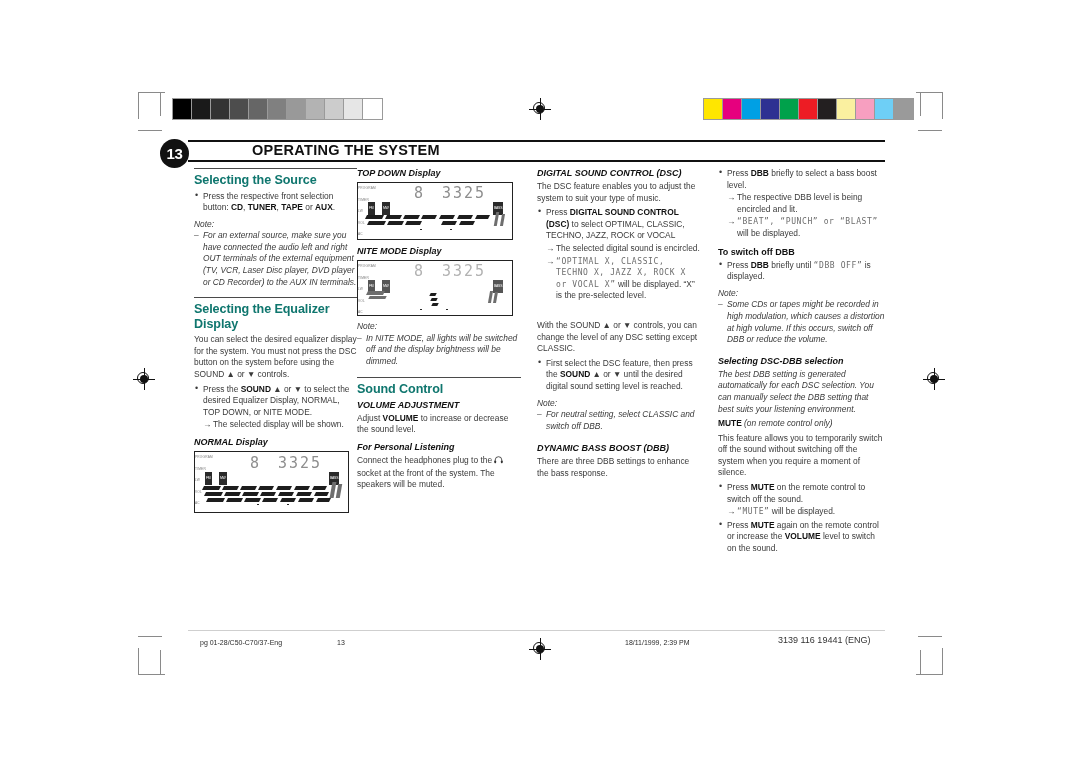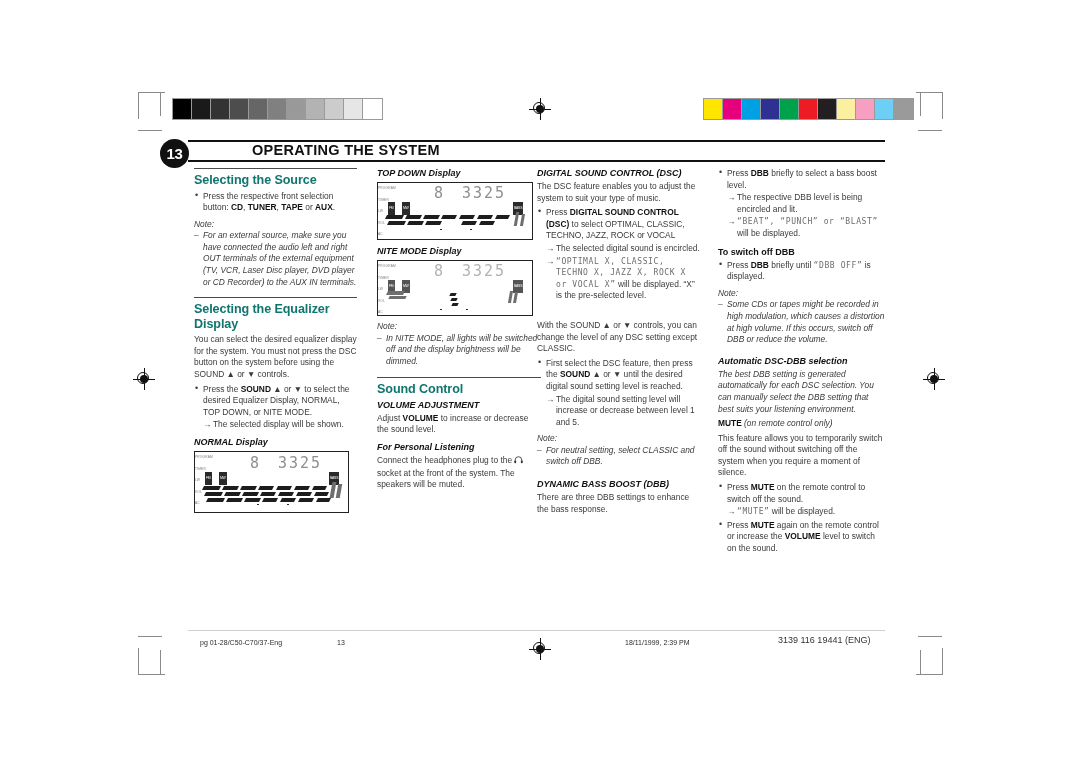--- a/index.html
+++ b/index.html
@@ -132,7 +132,7 @@
     color: #3a3a3a;
   }
   #col-1 { left: 194px; width: 163px; }
-  #col-2 { left: 377px; width: 164px; }
+  #col-2 { left: 357px; width: 164px; }
   #col-3 { left: 537px; width: 165px; }
   #col-4 { left: 718px; width: 167px; }
 

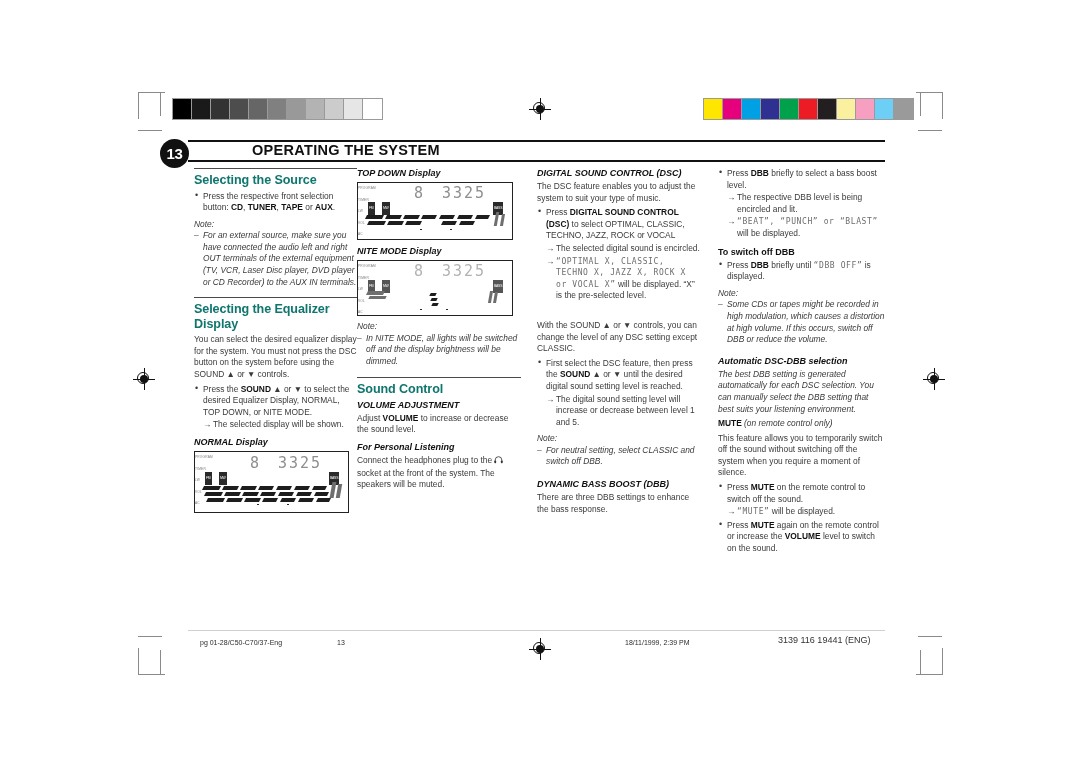--- a/index.html
+++ b/index.html
@@ -542,7 +542,7 @@
   </ul>
   <p class="note-label">Note:</p>
   <div class="dash-item">Some CDs or tapes might be recorded in high modulation, which causes a distortion at high volume. If this occurs, switch off DBB or reduce the volume.</div>
-  <h3 class="sub-title" style="margin-top:10px;">Automatic DSC-DBB selection</h3>
+  <h3 class="sub-title" style="margin-top:10px;">Selecting DSC-DBB selection</h3>
   <p class="body ital">The best DBB setting is generated automatically for each DSC selection. You can manually select the DBB setting that best suits your listening environment.</p>
   <p class="body" style=""><b>MUTE</b><span class="ital"> (on remote control only)</span></p>
   <p class="body">This feature allows you to temporarily switch off the sound without switching off the system when you require a moment of silence.</p>

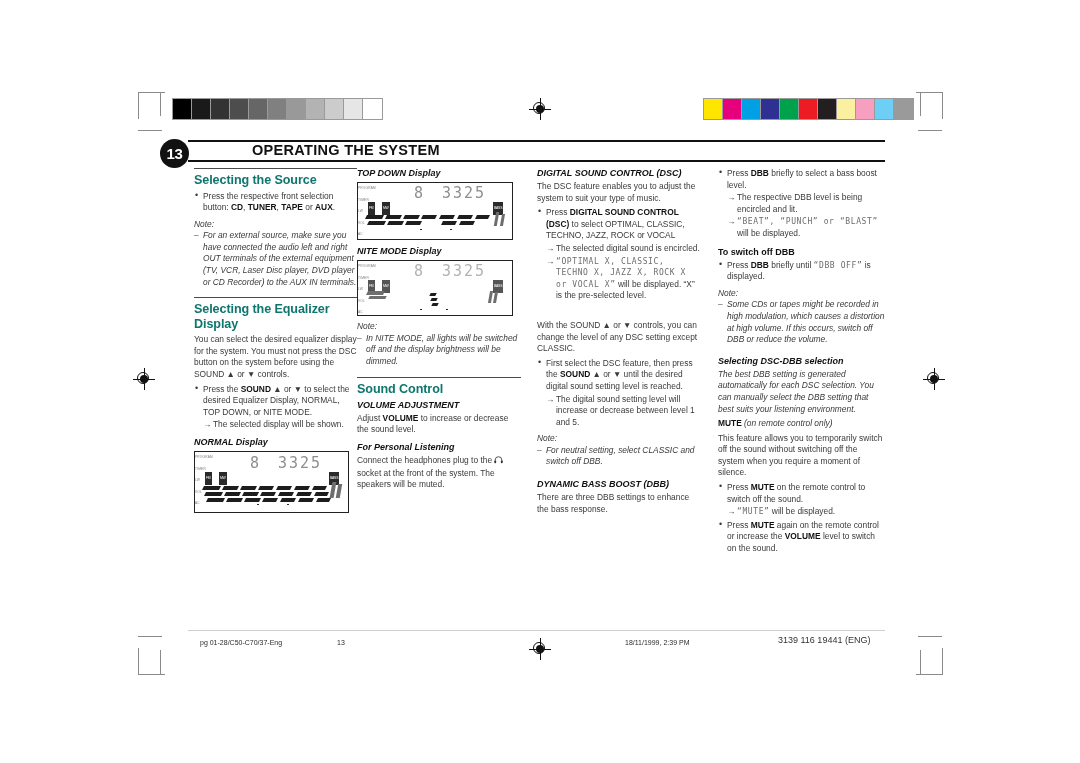--- a/index.html
+++ b/index.html
@@ -517,7 +517,6 @@
   <ul class="bullets">
     <li>
       <span>First select the DSC feature, then press the </span><b>SOUND</b><span> ▲ or ▼ until the desired digital sound setting level is reached.</span>
-      <div class="arrow-item">The digital sound setting level will increase or decrease between level 1 and 5.</div>
     </li>
   </ul>
   <p class="note-label">Note:</p>

